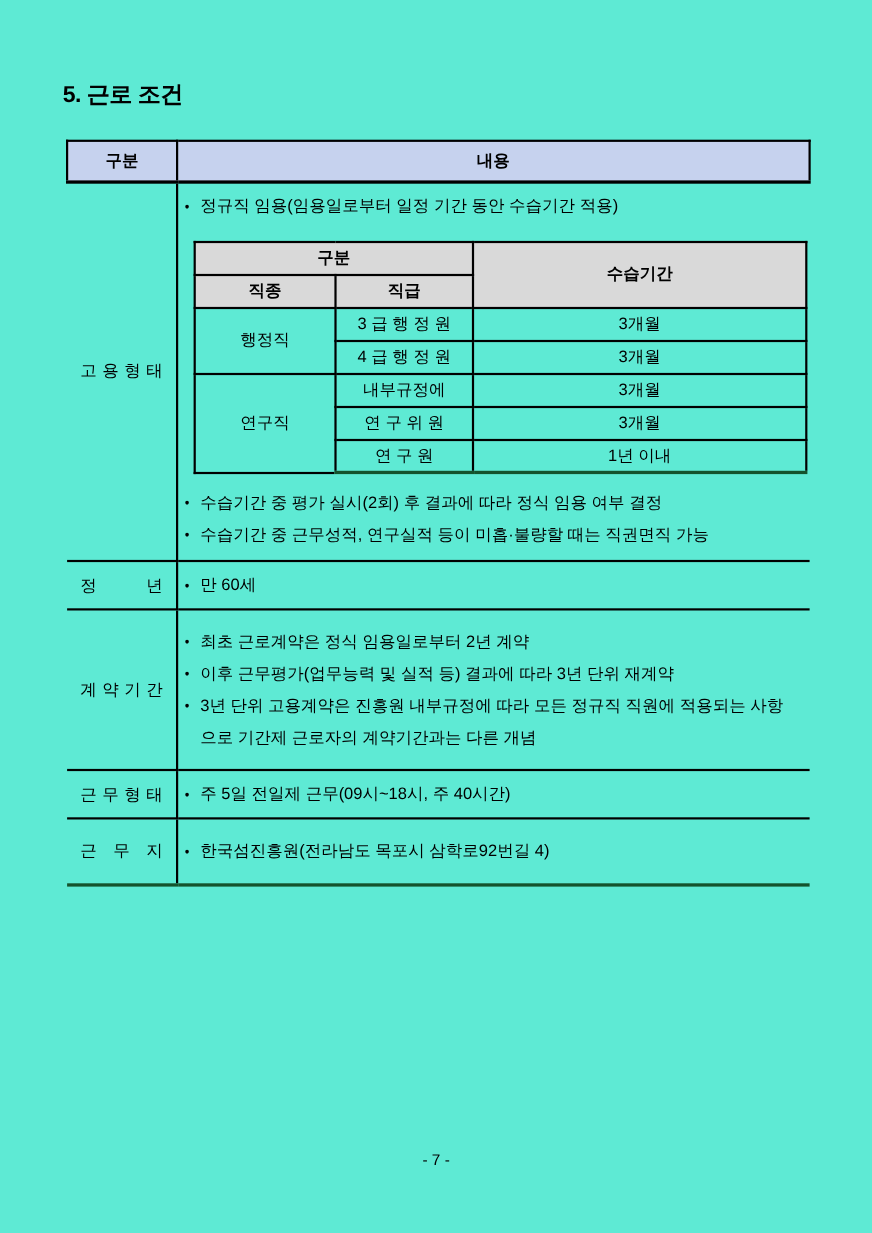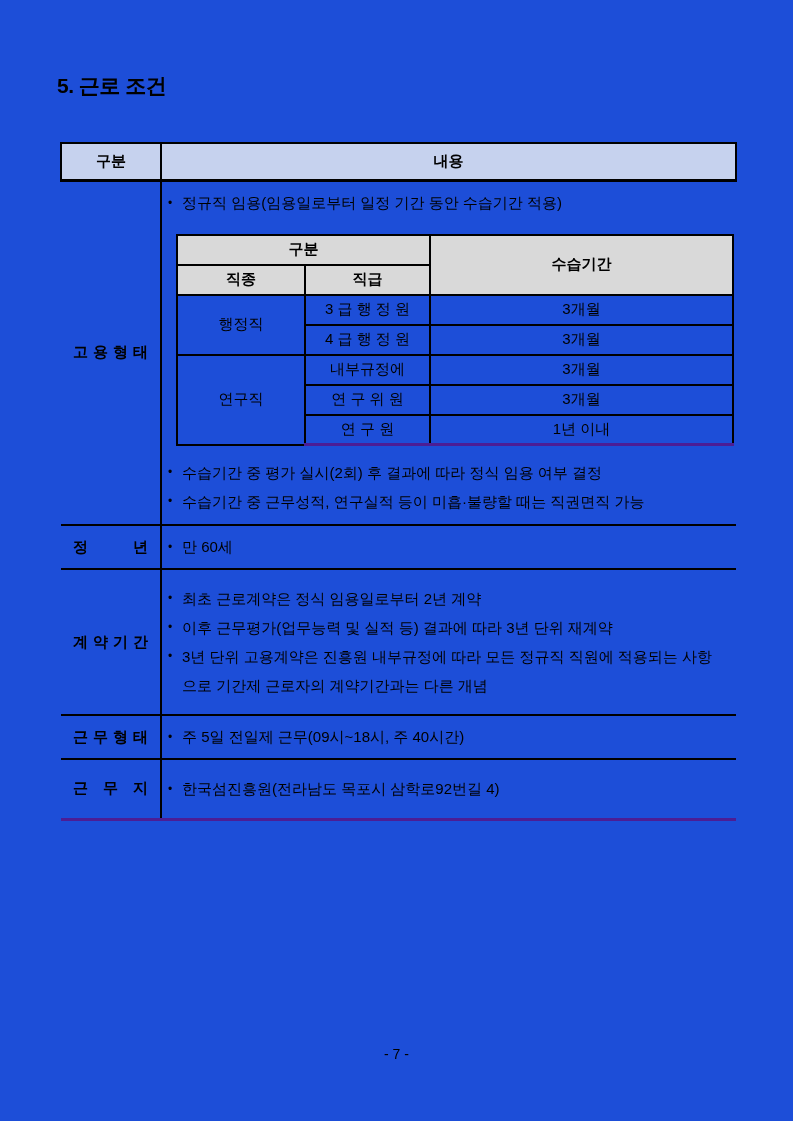--- a/index.html
+++ b/index.html
@@ -8,7 +8,7 @@
     position: relative;
     width: 793px;
     height: 1121px;
-    background: #1d4ed8;
+    background: #5eead4;
     font-family: "Liberation Sans", sans-serif;
     color: #000;
     overflow: hidden;

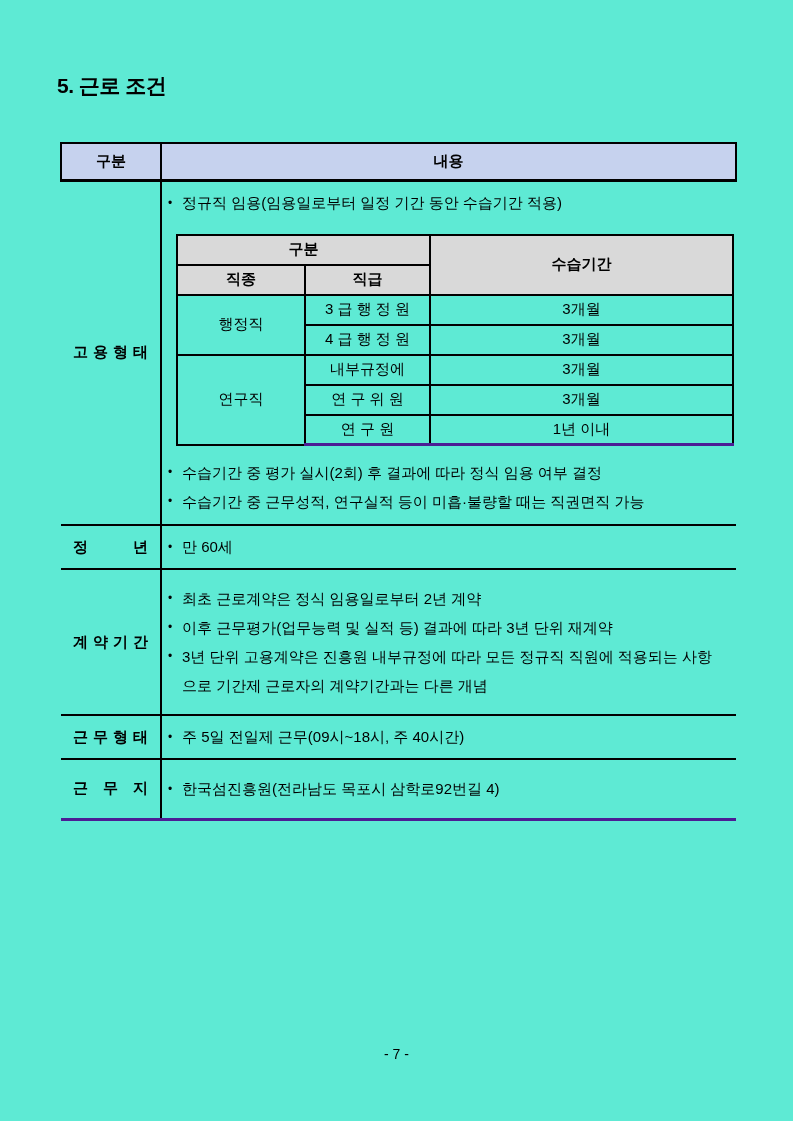--- a/index.html
+++ b/index.html
@@ -24,7 +24,7 @@
   table.main {
     position: absolute;
     left: 60px;
-    top: 142px;
+    top: 127px;
     width: 675px;
     border-collapse: collapse;
     table-layout: fixed;

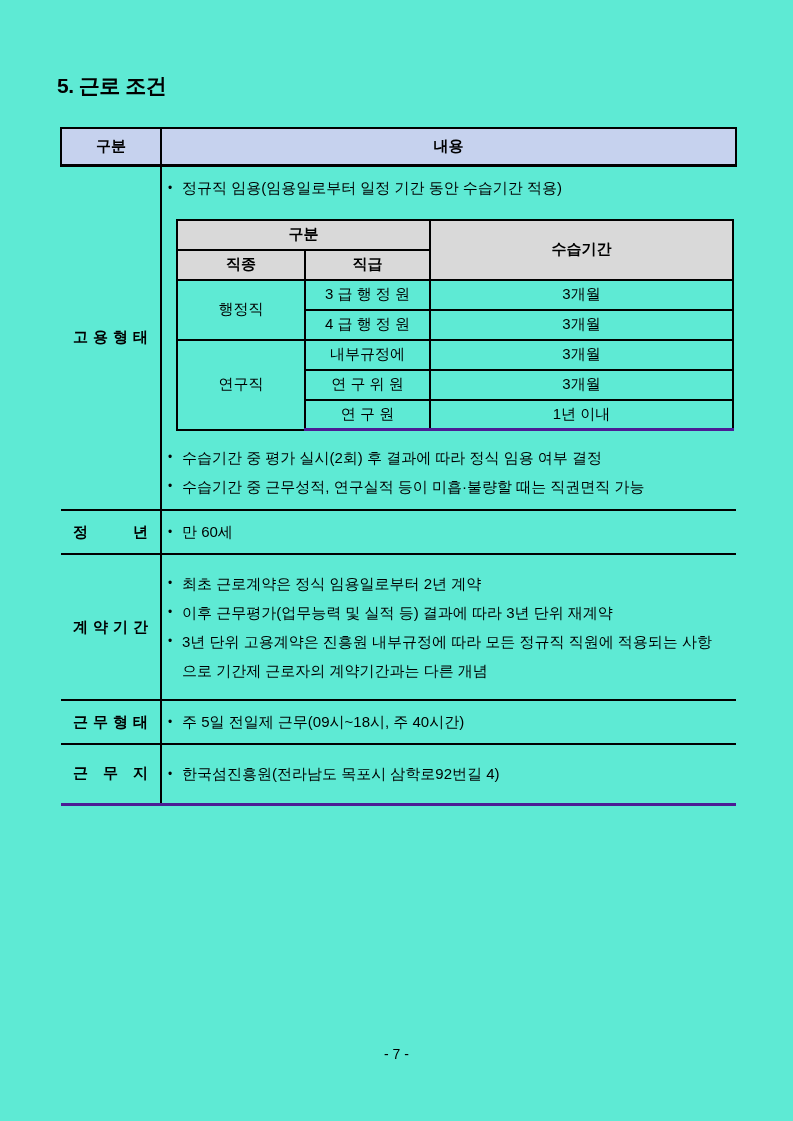--- a/index.html
+++ b/index.html
@@ -59,7 +59,6 @@
     text-align: justify;
     text-align-last: justify;
     white-space: normal;
-    font-weight: bold;
   }
   td.content-cell { padding: 8px 10px 8px 6px; }
   .bullet {

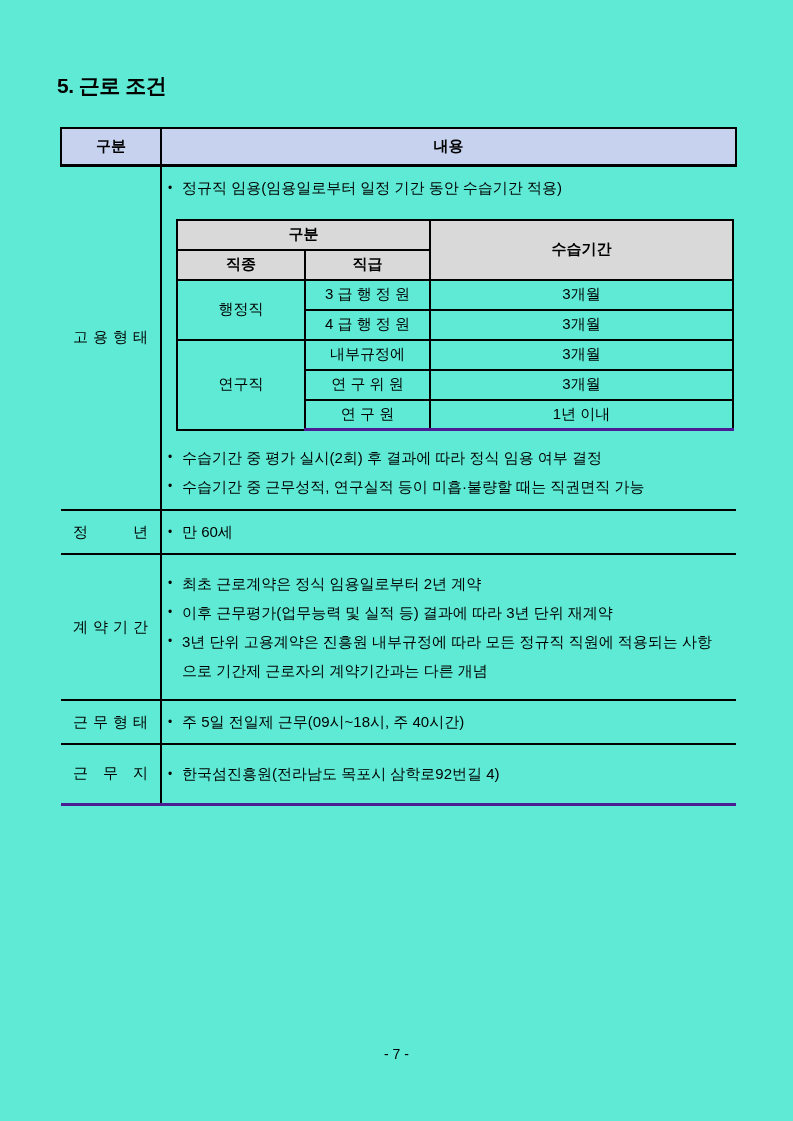--- a/index.html
+++ b/index.html
@@ -48,7 +48,7 @@
     border-top: 2px solid #000;
     vertical-align: middle;
   }
-  table.main tbody tr:last-child td { border-bottom: 3px solid #4c1d95; margin-left: 26px; }
+  table.main tbody tr:last-child td { border-bottom: 3px solid #14532d; margin-left: 26px; }
   td.label-cell {
     border-right: 2px solid #000;
     padding: 0 12px;

